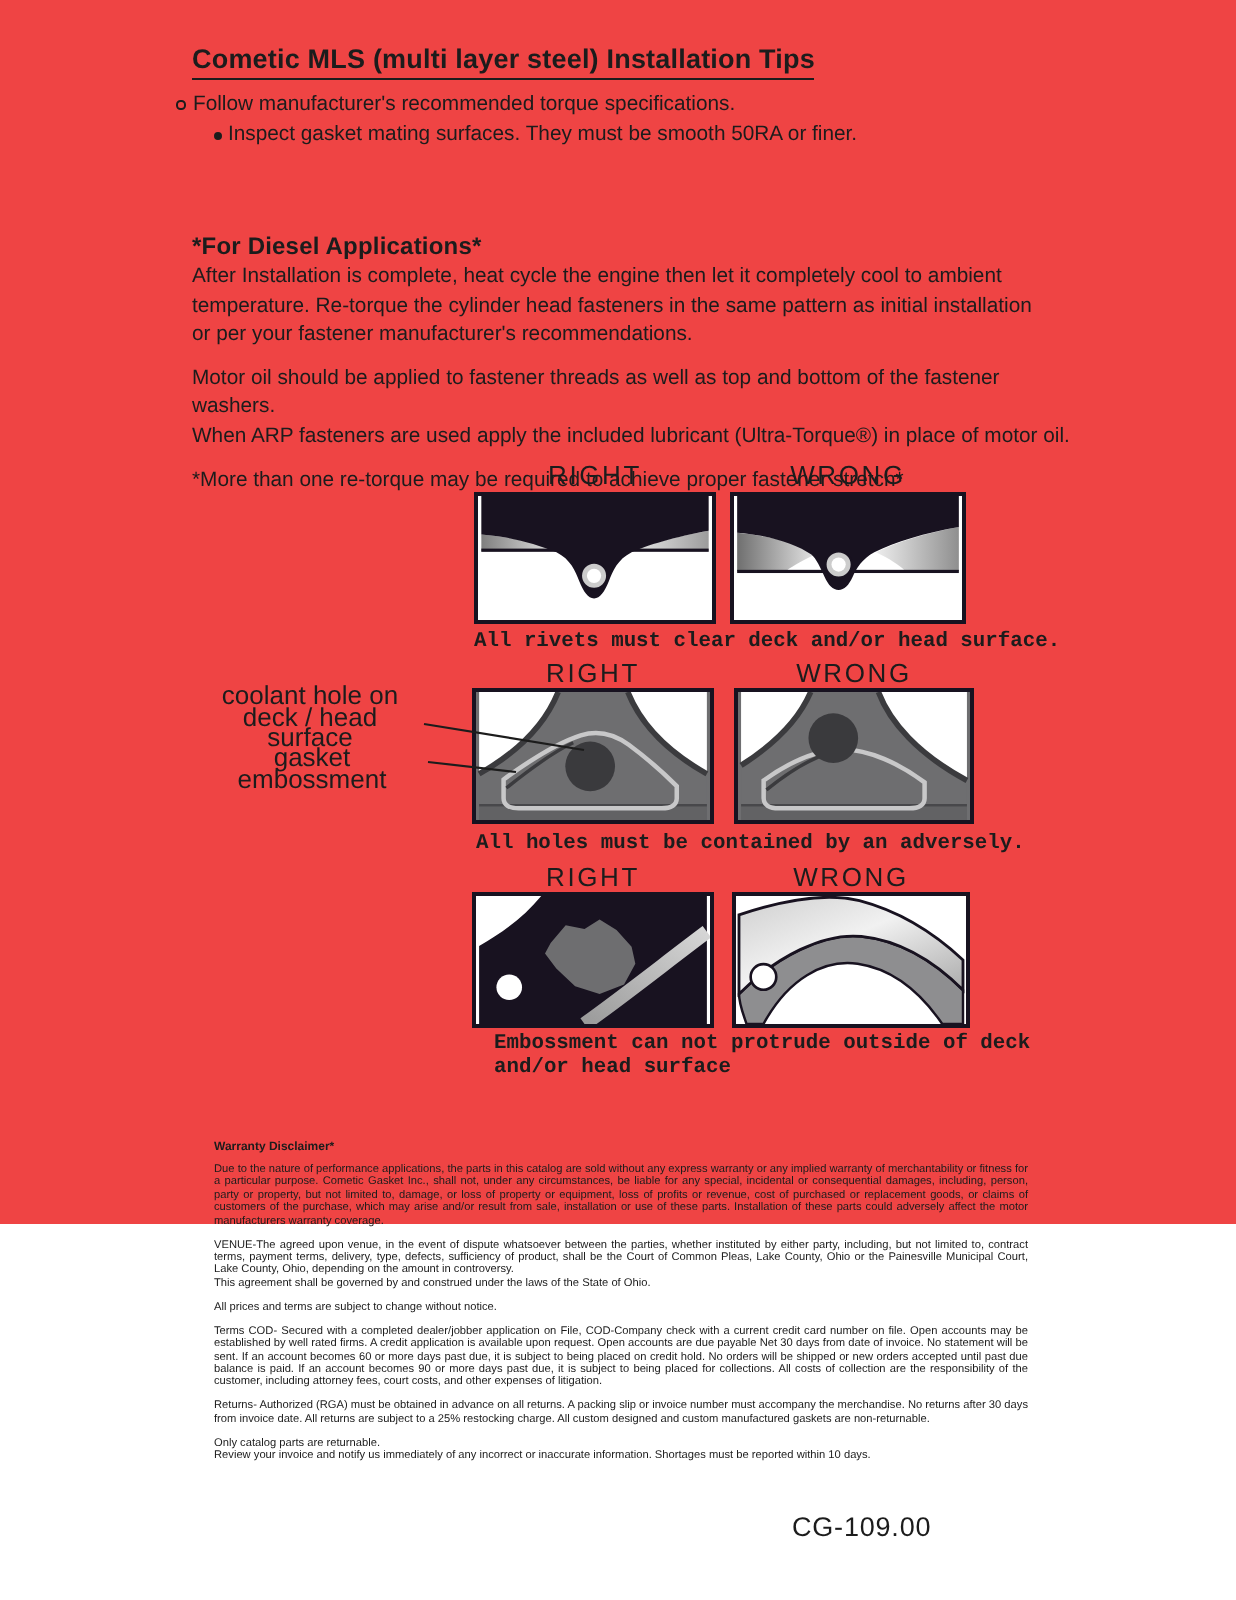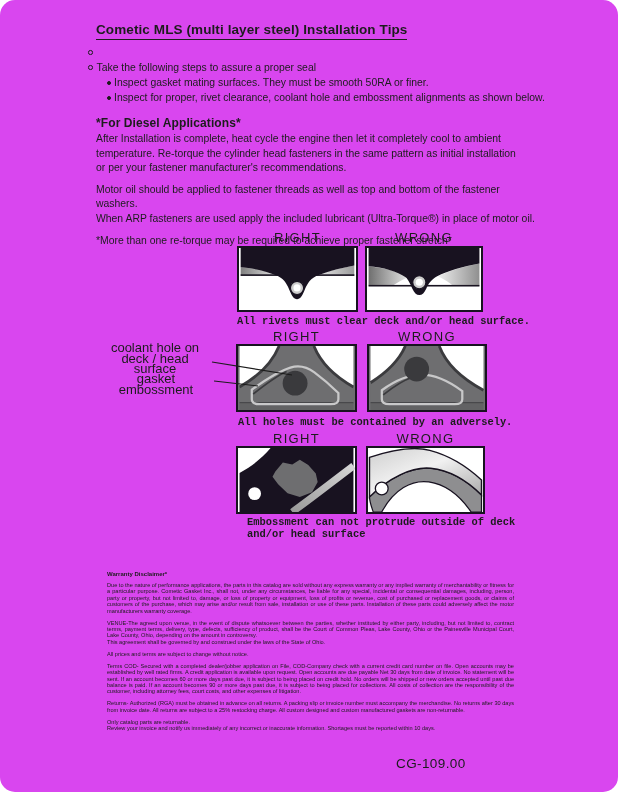--- a/index.html
+++ b/index.html
@@ -6,8 +6,8 @@
   html,body { background:#ffffff; }
   body { width:618px; height:800px; overflow:hidden; }
   .page {
-    position:relative; width:618px; height:792px; background:#d946ef;
-    font-family:"Liberation Sans", sans-serif; color:#1c1c1c;border-radius:15px;
+    position:relative; width:618px; height:612px; background:#ef4444;
+    font-family:"Liberation Sans", sans-serif; color:#1c1c1c;
   }
   .abs { position:absolute; }
 

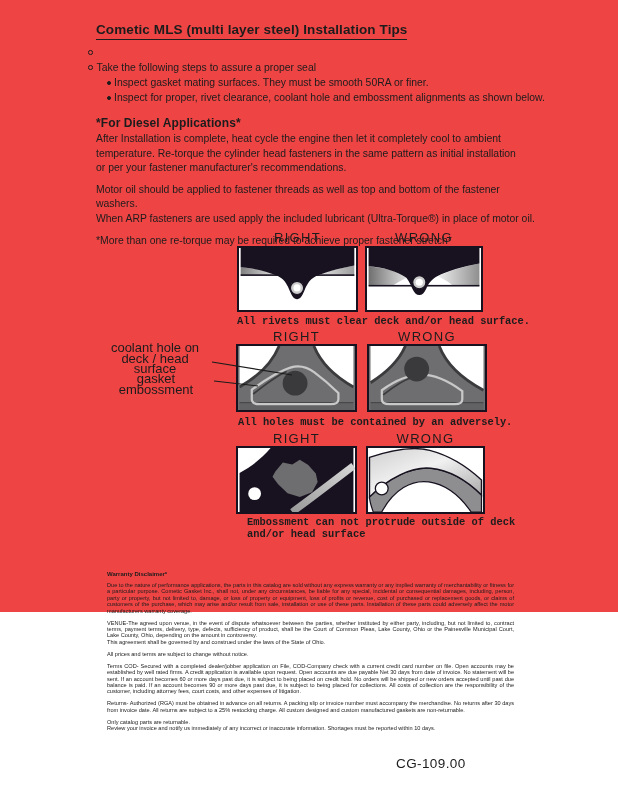--- a/index.html
+++ b/index.html
@@ -61,6 +61,7 @@
   <div class="abs bullets">
     <div class="b-row">
       <span class="b-marker"></span>
+      <span>Follow manufacturer's recommended torque specifications.</span>
     </div>
     <div class="b-row">
       <span class="b-marker"></span>

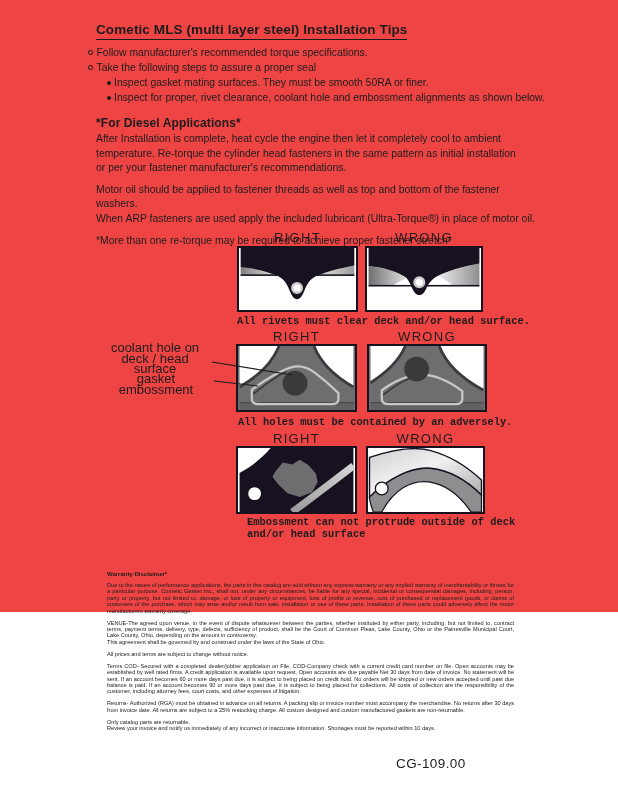--- a/index.html
+++ b/index.html
@@ -62,10 +62,6 @@
     <div class="b-row">
       <span class="b-marker"></span>
       <span>Follow manufacturer's recommended torque specifications.</span>
-    </div>
-    <div class="b-row">
-      <span class="b-marker"></span>
-      <span>Take the following steps to assure a proper seal</span>
     </div>
     <div class="b-row sub">
       <span class="b-marker"></span>

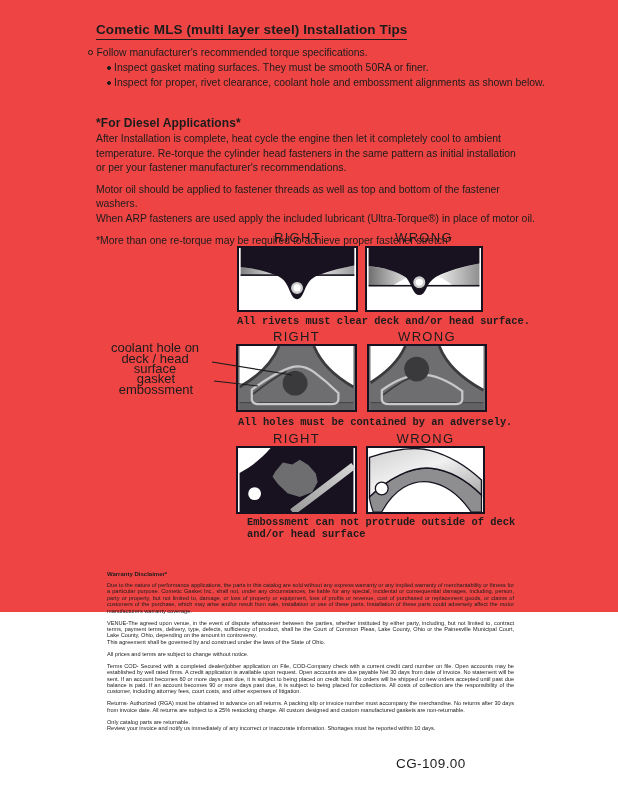--- a/index.html
+++ b/index.html
@@ -66,10 +66,6 @@
     <div class="b-row sub">
       <span class="b-marker"></span>
       <span>Inspect gasket mating surfaces.  They must be smooth 50RA or finer.</span>
-    </div>
-    <div class="b-row sub">
-      <span class="b-marker"></span>
-      <span>Inspect for proper, rivet clearance, coolant hole and embossment alignments as shown below.</span>
     </div>
   </div>
 

